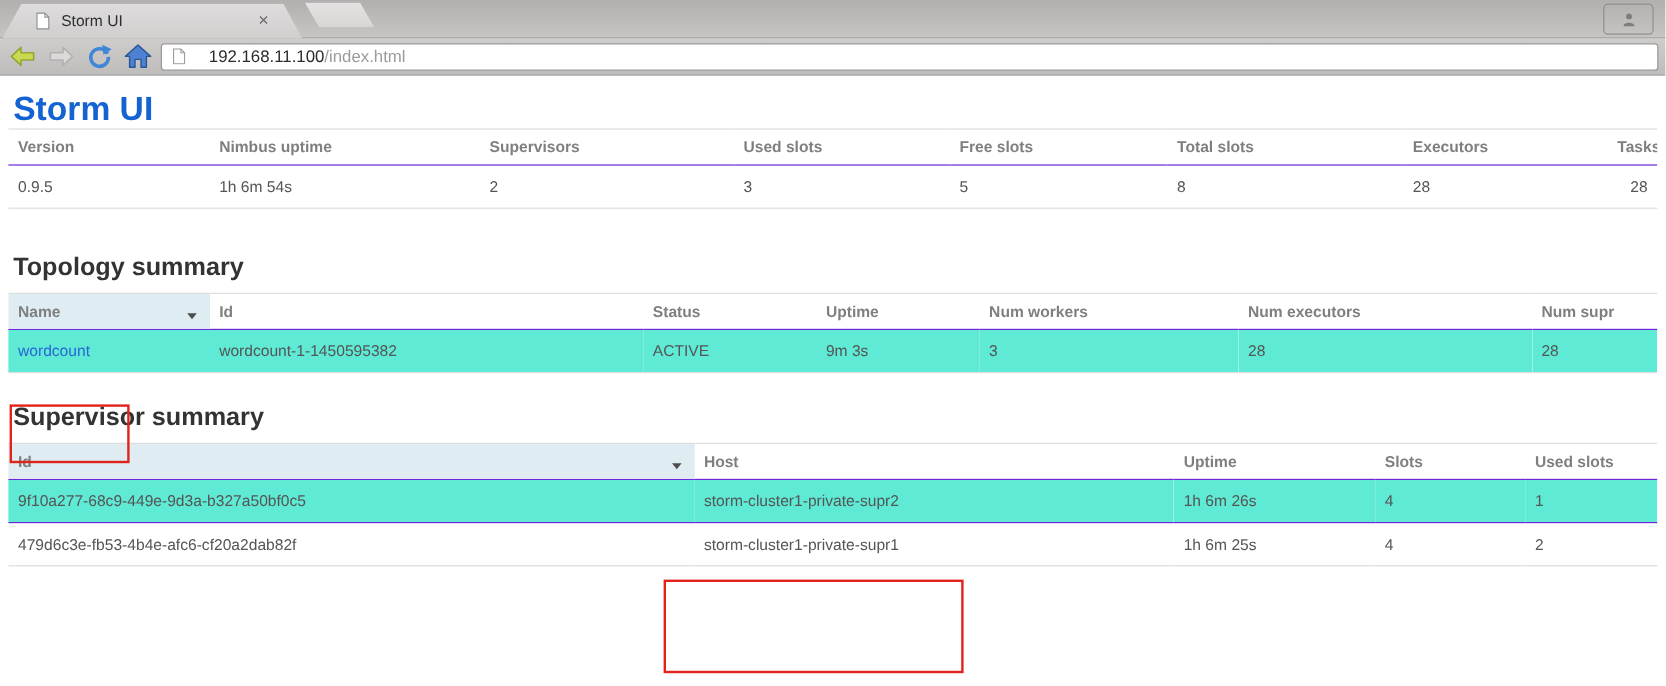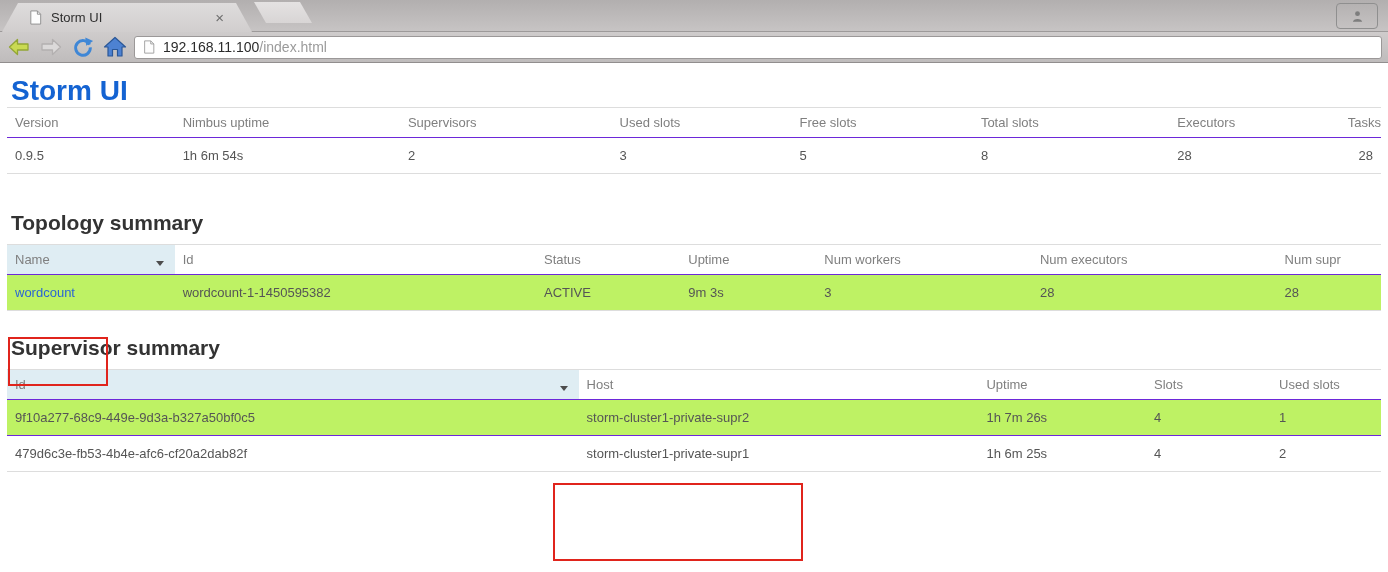--- a/index.html
+++ b/index.html
@@ -45,7 +45,7 @@
   .addressbar {
     flex:1; height:23px; background:#fff;
     border:1px solid #9b9898; border-radius:3px;
-    display:flex; align-items:center; padding:0 7px; gap:7px;
+    display:flex; align-items:center; padding:0 7px; gap:18px;
     font-size:14px; white-space:nowrap; overflow:hidden;
   }
   .url-host { color:#2b2b2b; }

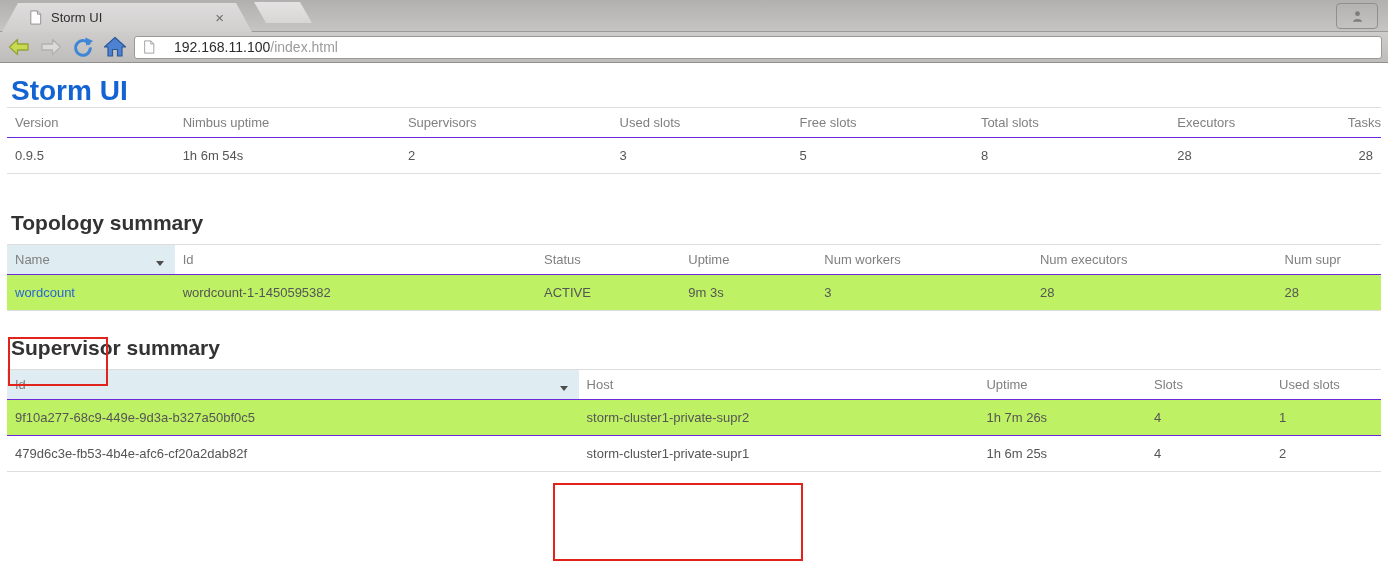--- a/index.html
+++ b/index.html
@@ -70,7 +70,7 @@
     font-size:13px; color:#555; border-bottom:1px solid #ddd;
   }
   th {
-    text-align:left; color:#7f7f7f; font-weight:normal;
+    text-align:left; color:#7f7f7f; font-weight:bold;
     padding:7px 8px; border-top:1px solid #ddd; vertical-align:top;
     white-space:nowrap; overflow:hidden;margin-left:12px;
   }

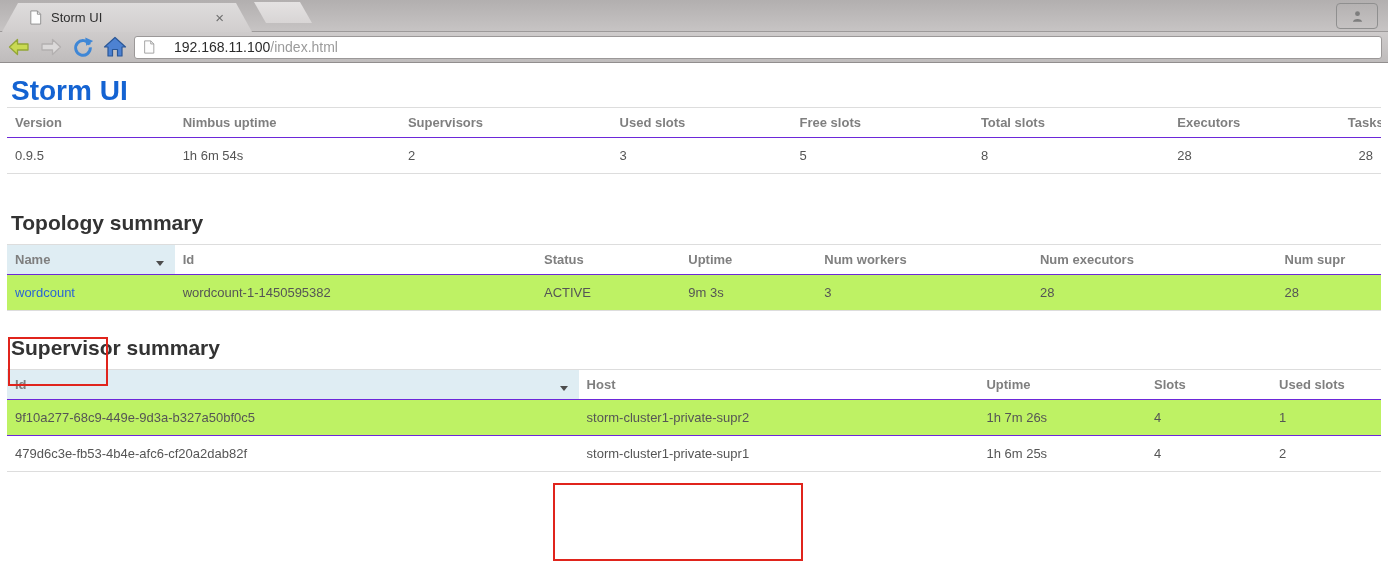--- a/index.html
+++ b/index.html
@@ -85,7 +85,7 @@
     border-left:4px solid transparent; border-right:4px solid transparent;
     border-top:5px solid #4d4d4d;
   }
-  tr.striped { background:#bef264; }
+  tr.striped { background:#5eead4; }
   .ta-r { text-align:right; }
   a.topo-link { color:#2a65d4; text-decoration:none; }
 

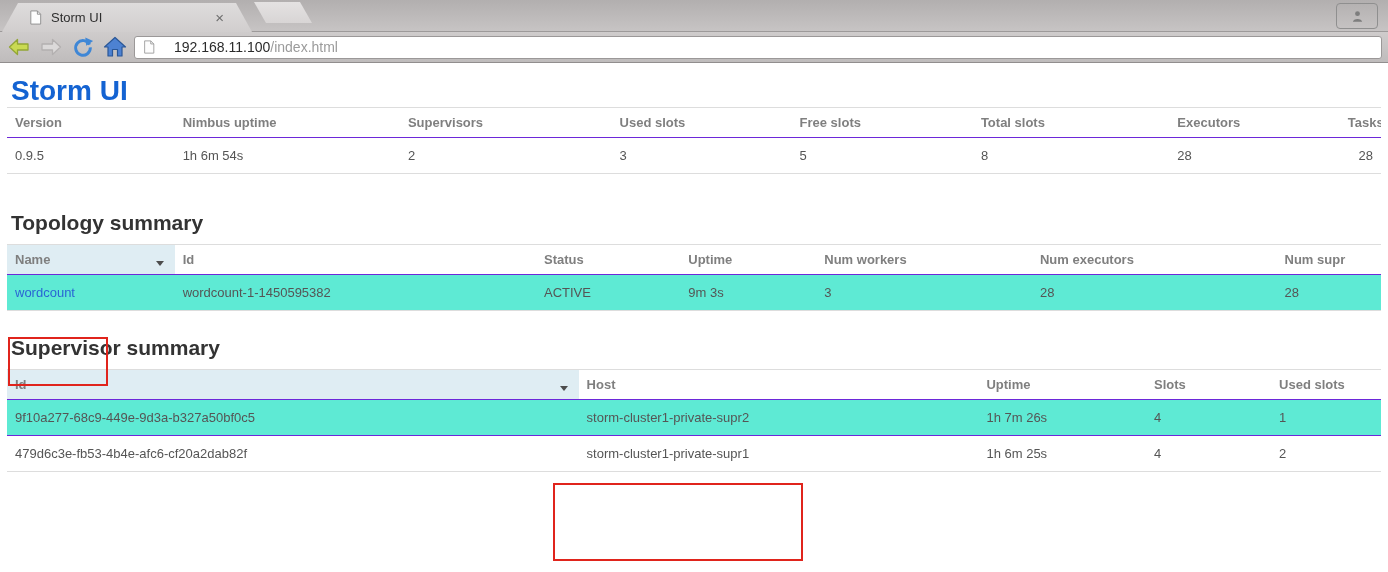--- a/index.html
+++ b/index.html
@@ -239,7 +239,7 @@
       <tr class="striped">
         <td>9f10a277-68c9-449e-9d3a-b327a50bf0c5</td>
         <td>storm-cluster1-private-supr2</td>
-        <td>1h 7m 26s</td>
+        <td>1h 6m 26s</td>
         <td>4</td>
         <td>1</td>
       </tr>

